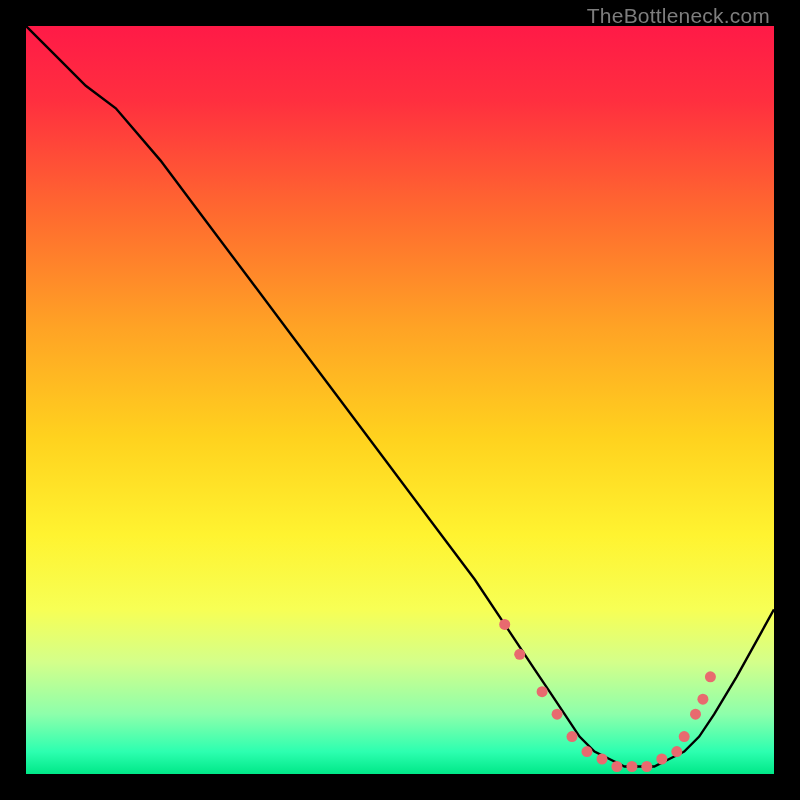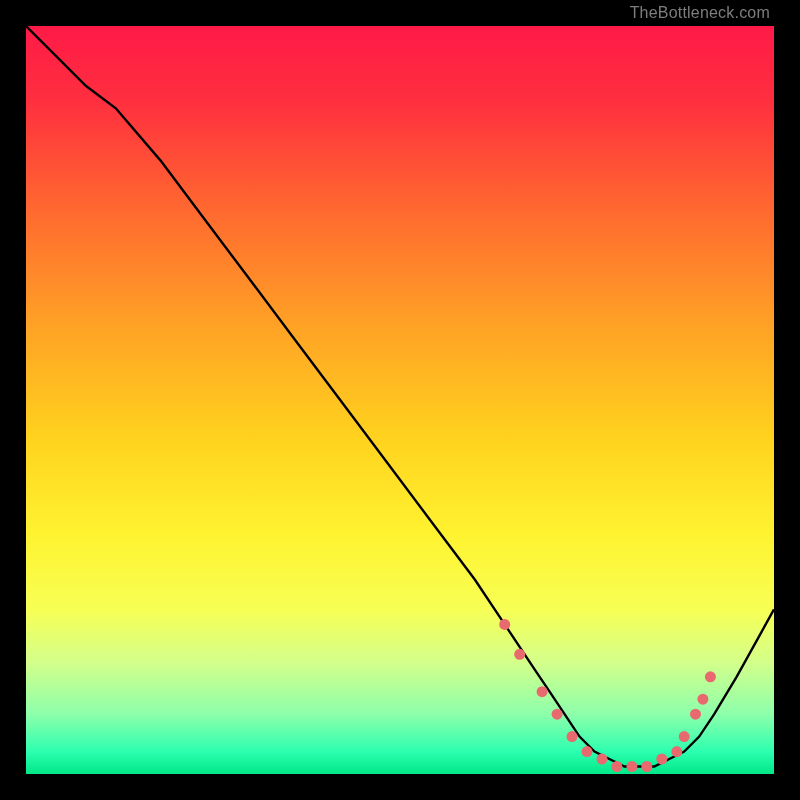--- a/index.html
+++ b/index.html
@@ -31,7 +31,7 @@
     top: 4px;
     right: 30px;
     color: #7d7d7d;
-    font-size: 16px;
+    font-size: 21px;
     font-weight: 400;
     letter-spacing: 0.2px;
   }

